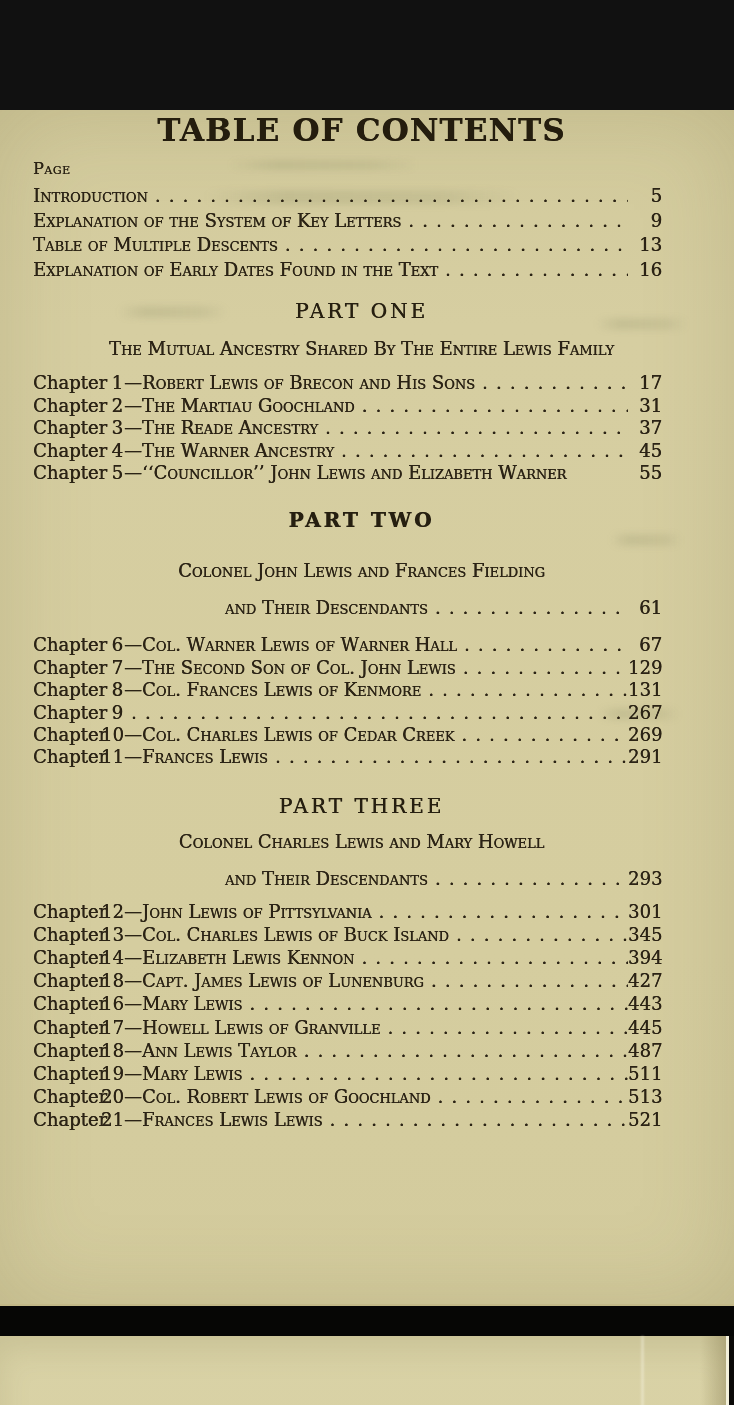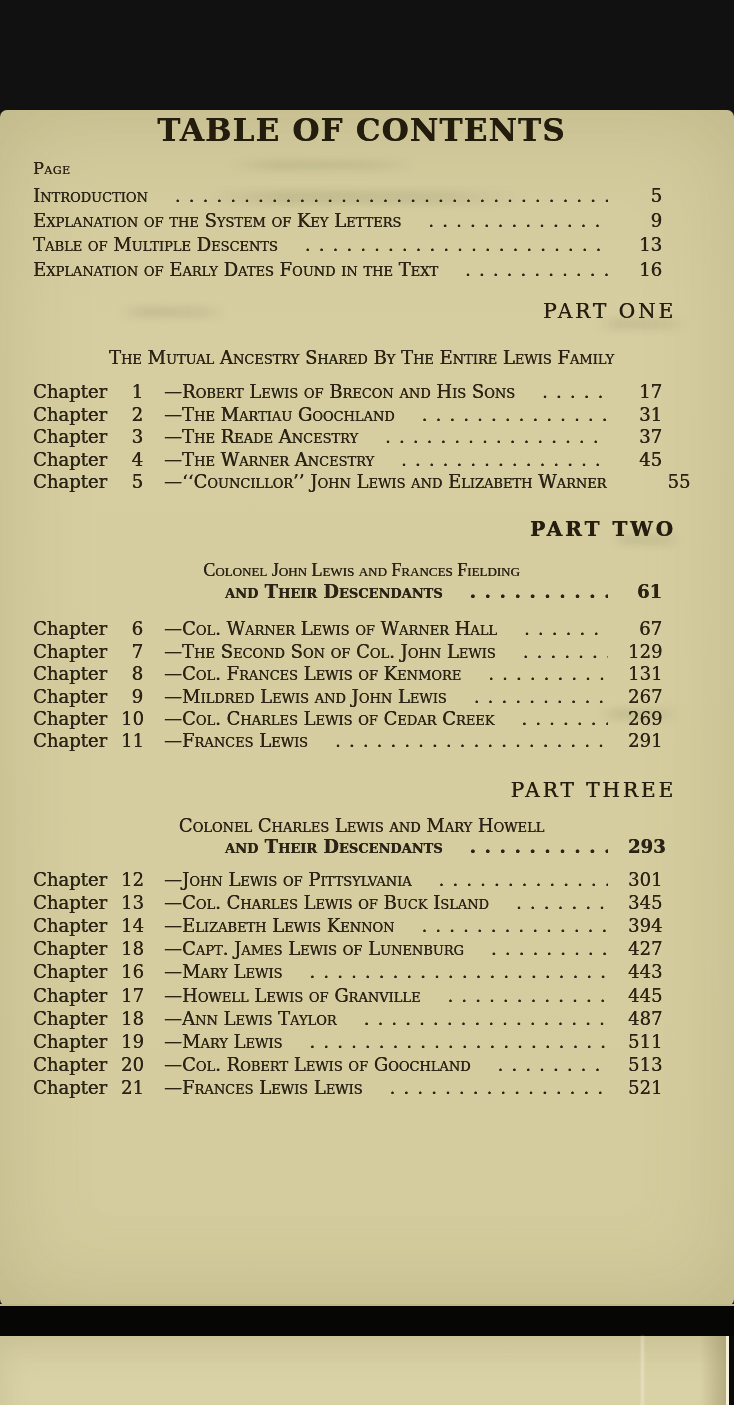--- a/index.html
+++ b/index.html
@@ -9,7 +9,7 @@
   
   .page-top{position:relative;width:734px;height:1196px;
     background:linear-gradient(180deg,#d2ca9c 0%,#d6cea1 18%,#d5cd9f 70%,#d3cb9d 100%);
-    box-shadow:inset 0 0 90px rgba(125,115,70,.22);border-radius:7px;}
+    box-shadow:inset 0 0 90px rgba(125,115,70,.22);}
   .page-top::after{content:"";position:absolute;left:0;right:0;bottom:0;height:2px;
     background:#c2b887;}
   .page-inner{position:relative;padding:0 72px 0 33px;}

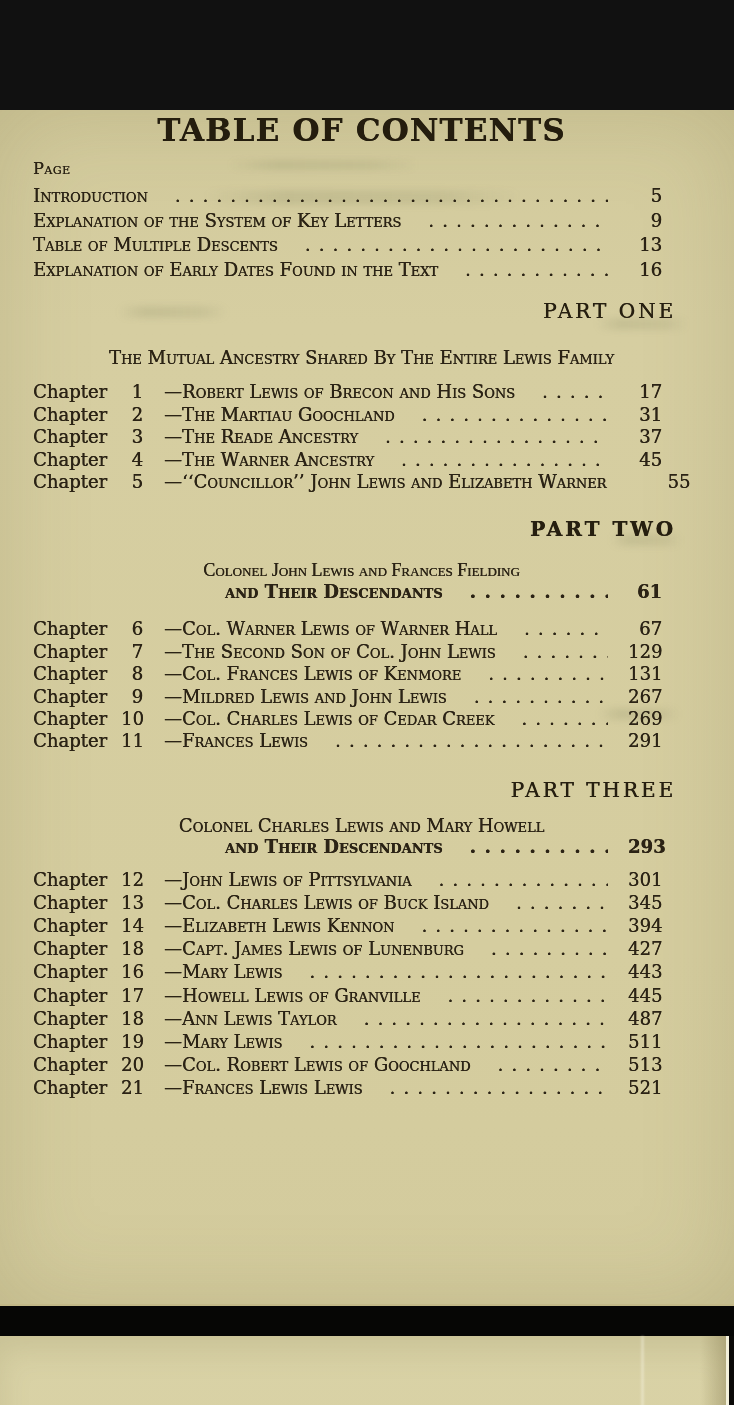--- a/index.html
+++ b/index.html
@@ -22,7 +22,7 @@
     text-shadow:.4px 0 currentColor;}
 
   .sc{font-variant:small-caps;}
-  .row{display:flex;align-items:flex-start;text-shadow:.33px 0 currentColor;gap:20px;}
+  .row{display:flex;align-items:flex-start;text-shadow:.33px 0 currentColor;}
   .fm-row{height:24.6px;line-height:24.6px;font-size:18px;}
   .ch-row{height:22.4px;line-height:22.4px;font-size:18px;}
   .part:nth-child(3) .ch-row{height:23.2px;line-height:23.2px;}

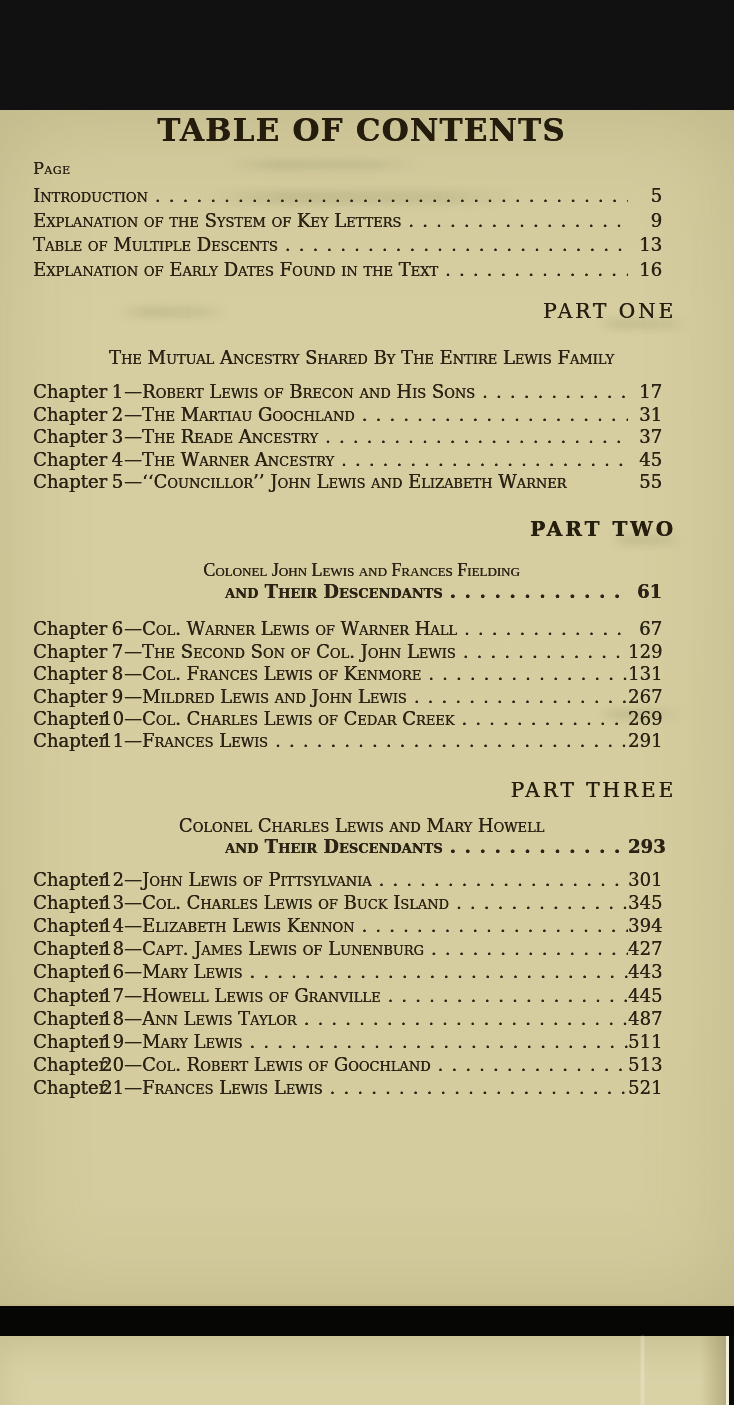--- a/index.html
+++ b/index.html
@@ -40,7 +40,7 @@
 
   #front-rows{margin-top:6px;}
 
-  .part-heading{margin:0;text-align:right;position:relative;left:14px;
+  .part-heading{margin:11px;text-align:center;position:relative;left:14px;
     font-size:20px;font-weight:normal;letter-spacing:3px;line-height:19px;color:#261f10;
     text-shadow:.45px 0 currentColor;}
   .sub-line{text-align:center;position:relative;left:14px;font-size:18px;

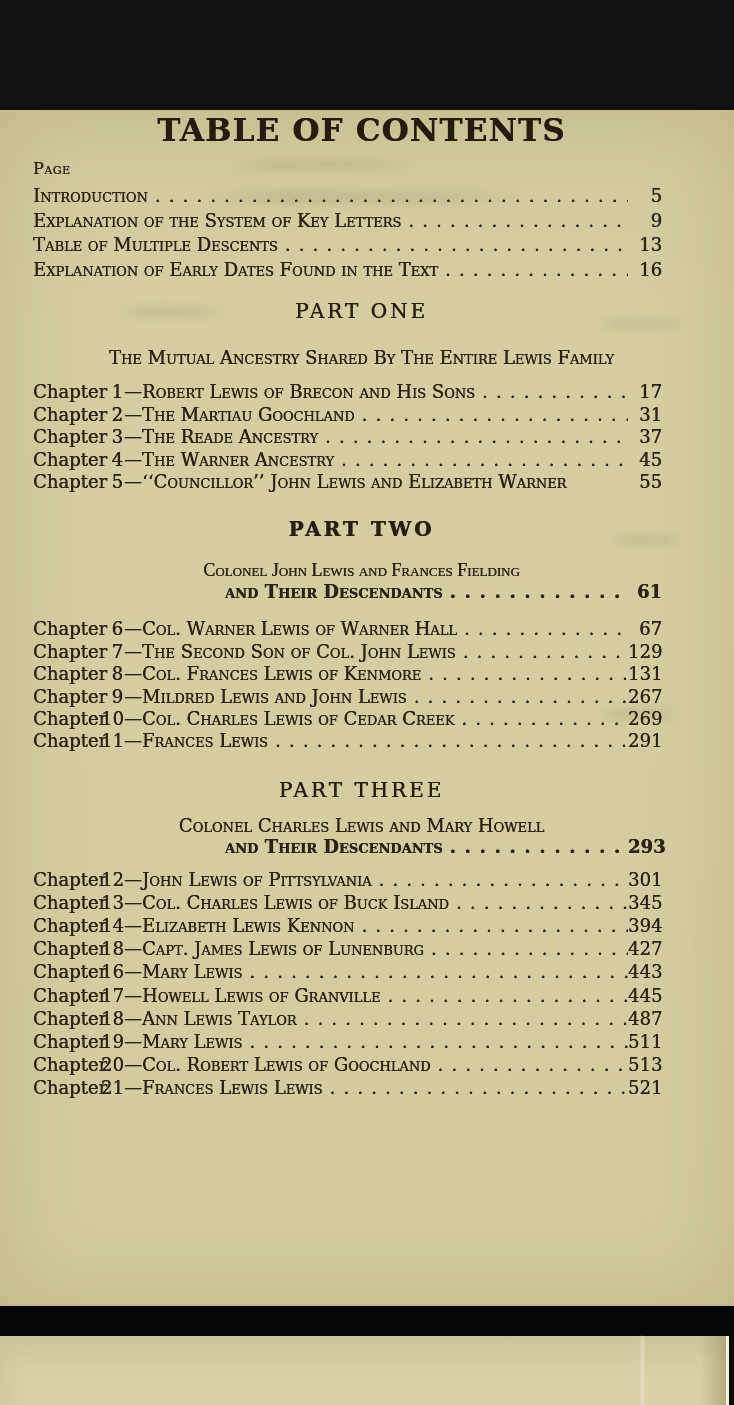--- a/index.html
+++ b/index.html
@@ -49,7 +49,7 @@
   #parts .part:nth-child(1) .part-heading{margin-top:20px;}
   #parts .part:nth-child(2) .part-heading{margin-top:27px;font-weight:bold;}
   #parts .part:nth-child(3) .part-heading{margin-top:28px;}
-  #parts .part:nth-child(1) .sub-line{margin-top:28px;}
+  #parts .part:nth-child(1) .sub-line{margin-top:19px;}
   #parts .part:nth-child(2) .sub-line{margin-top:23px;font-family:Liberation Serif, serif;}
   #parts .part:nth-child(3) .sub-line{margin-top:17px;}
   #parts .part:nth-child(1) .chapters{margin-top:15px;}

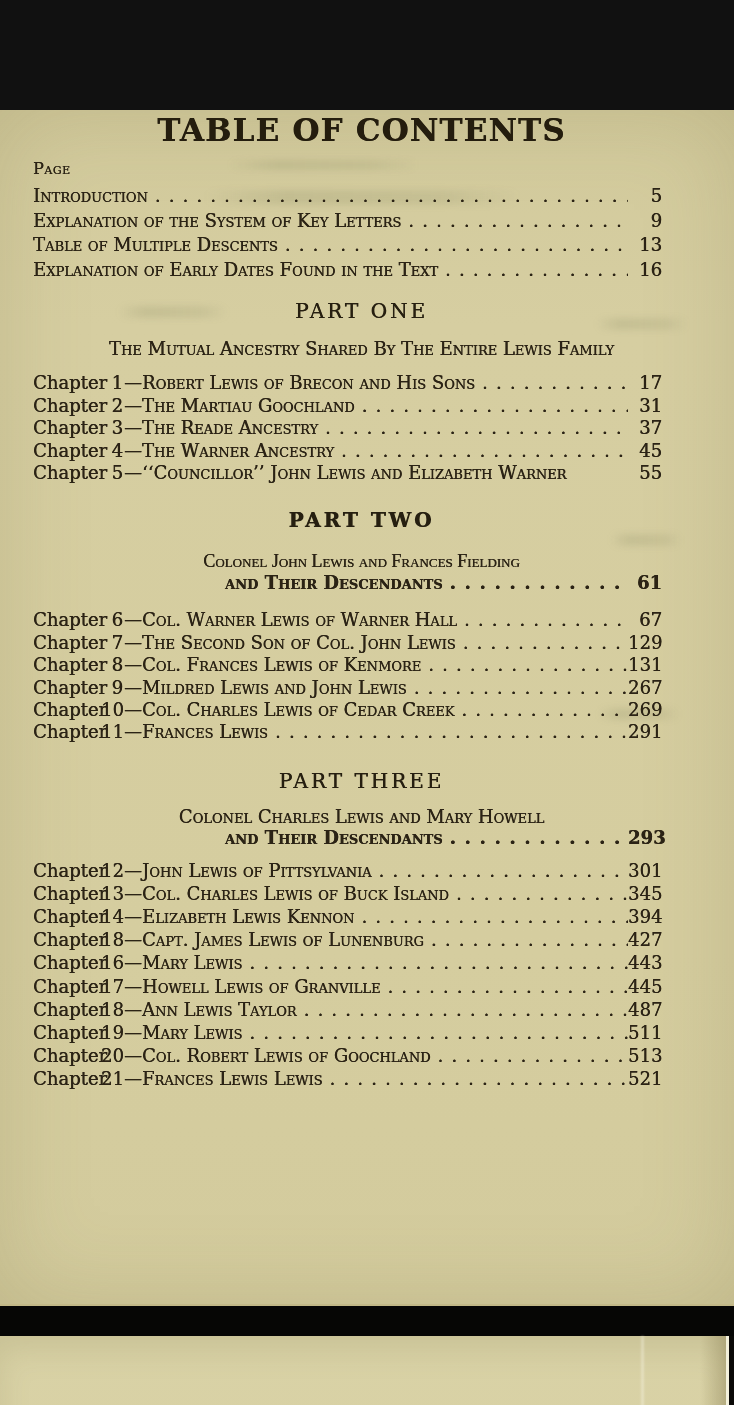--- a/index.html
+++ b/index.html
@@ -50,7 +50,7 @@
   #parts .part:nth-child(2) .part-heading{margin-top:27px;font-weight:bold;}
   #parts .part:nth-child(3) .part-heading{margin-top:28px;}
   #parts .part:nth-child(1) .sub-line{margin-top:19px;}
-  #parts .part:nth-child(2) .sub-line{margin-top:23px;font-family:Liberation Serif, serif;}
+  #parts .part:nth-child(2) .sub-line{margin-top:32px;}
   #parts .part:nth-child(3) .sub-line{margin-top:17px;}
   #parts .part:nth-child(1) .chapters{margin-top:15px;}
   #parts .part:nth-child(2) .chapters{margin-top:18px;}

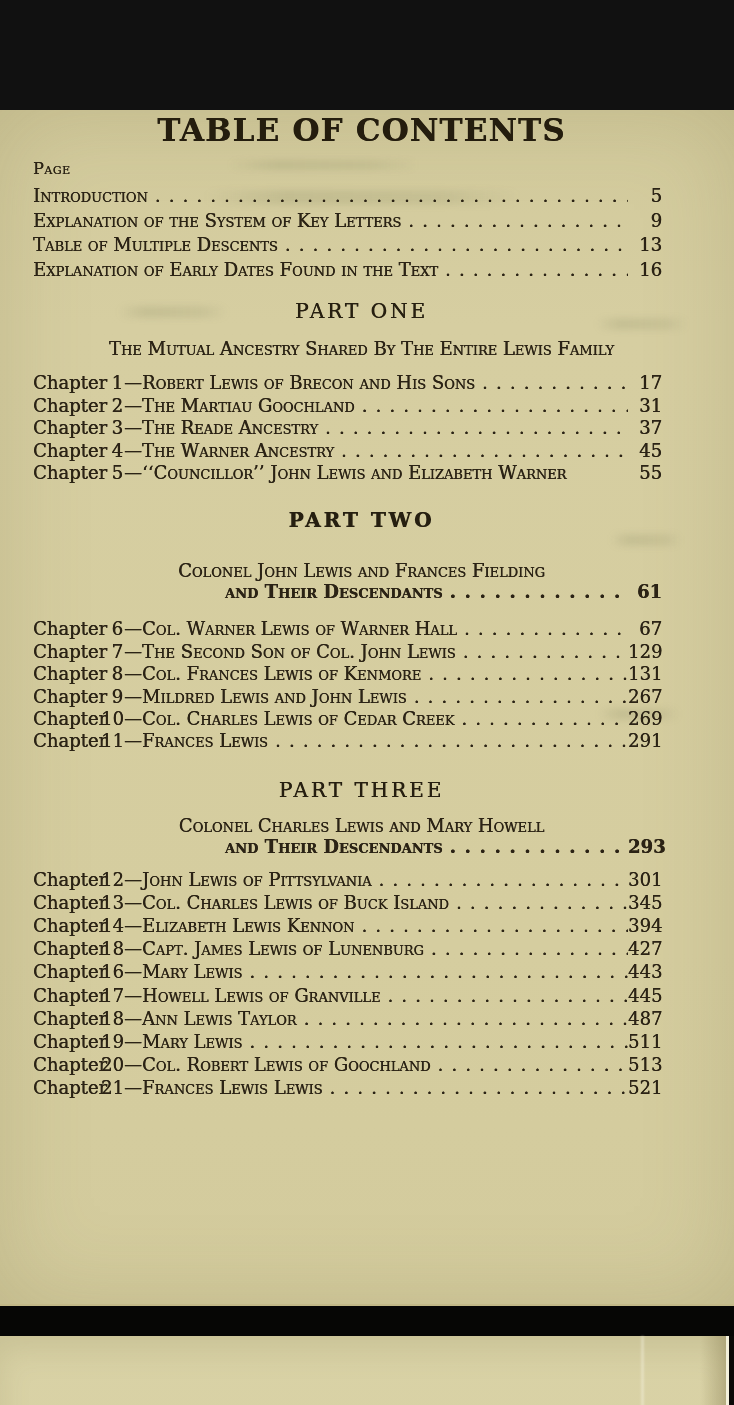--- a/index.html
+++ b/index.html
@@ -26,7 +26,7 @@
   .fm-row{height:24.6px;line-height:24.6px;font-size:18px;}
   .ch-row{height:22.4px;line-height:22.4px;font-size:18px;}
   .part:nth-child(3) .ch-row{height:23.2px;line-height:23.2px;}
-  .sub-row{height:17px;line-height:17px;font-size:18px;padding-left:192px;margin-top:4px;font-weight:bold;}
+  .sub-row{height:17px;line-height:17px;font-size:18px;padding-left:192px;margin-top:20px;}
 
   .leader{flex:1;overflow:hidden;white-space:nowrap;letter-spacing:1.2px;
     padding:0 3px 0 7px;}

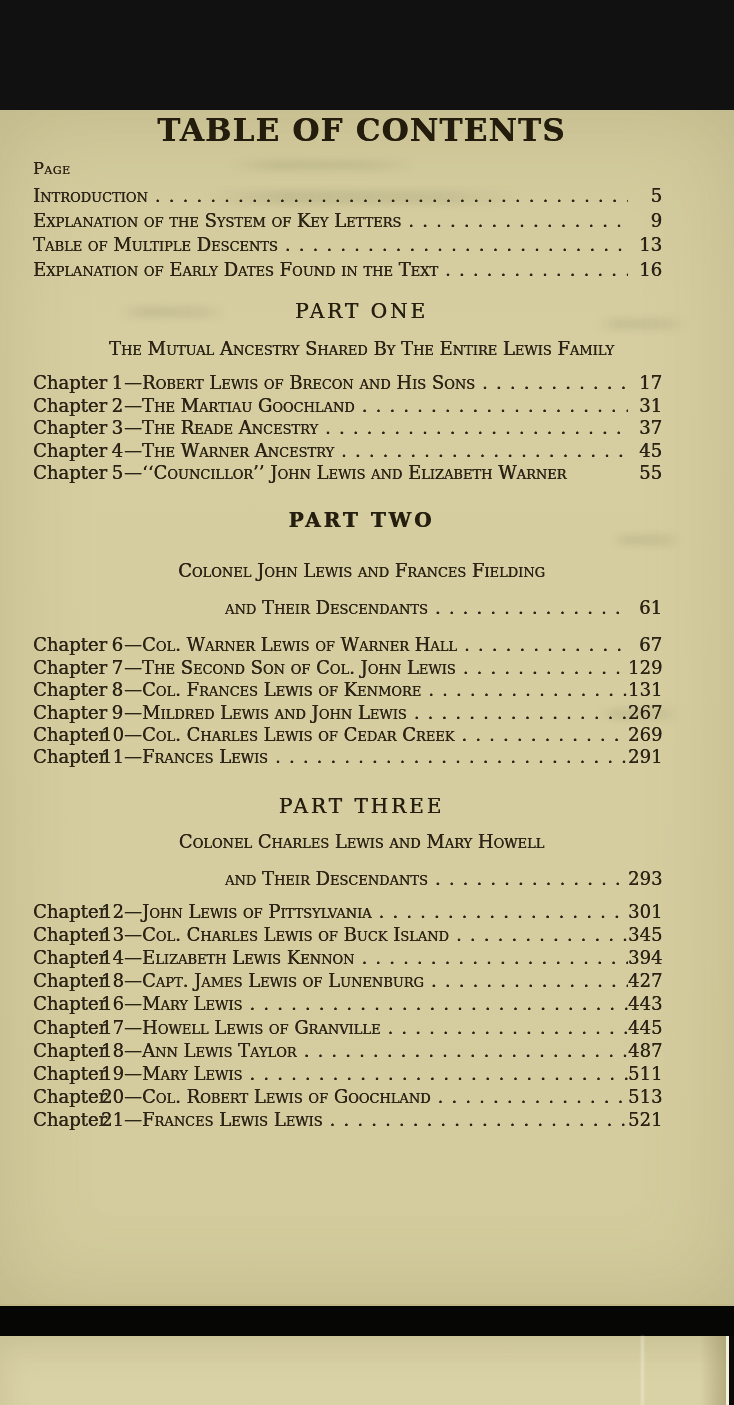--- a/index.html
+++ b/index.html
@@ -190,7 +190,6 @@
             <div class="row ch-row">
               <span class="ch-label">Chapter</span>
               <span class="ch-num">9</span>
-              <span class="sc ch-title">—Mildred Lewis and John Lewis</span>
               <span class="leader">. . . . . . . . . . . . . . . . . . . . . . . . . . . . . . . . . . . . . . . . . . . . . . . . . . . . . . . . . . . . . . . . . . . . . . </span>
               <span class="num">267</span>
             </div>

